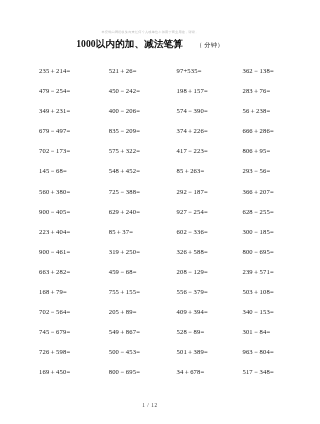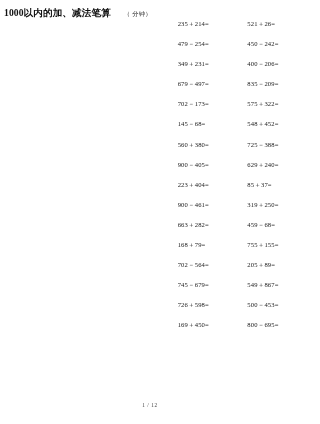--- a/index.html
+++ b/index.html
@@ -20,10 +20,10 @@
     width: 300px;
     height: 424px;
     box-sizing: border-box;
-    padding: 4px;
+    padding: 13px;
     position: relative;
     display: flex;
-    flex-direction: row;
+    flex-direction: column;
   }
 
   

